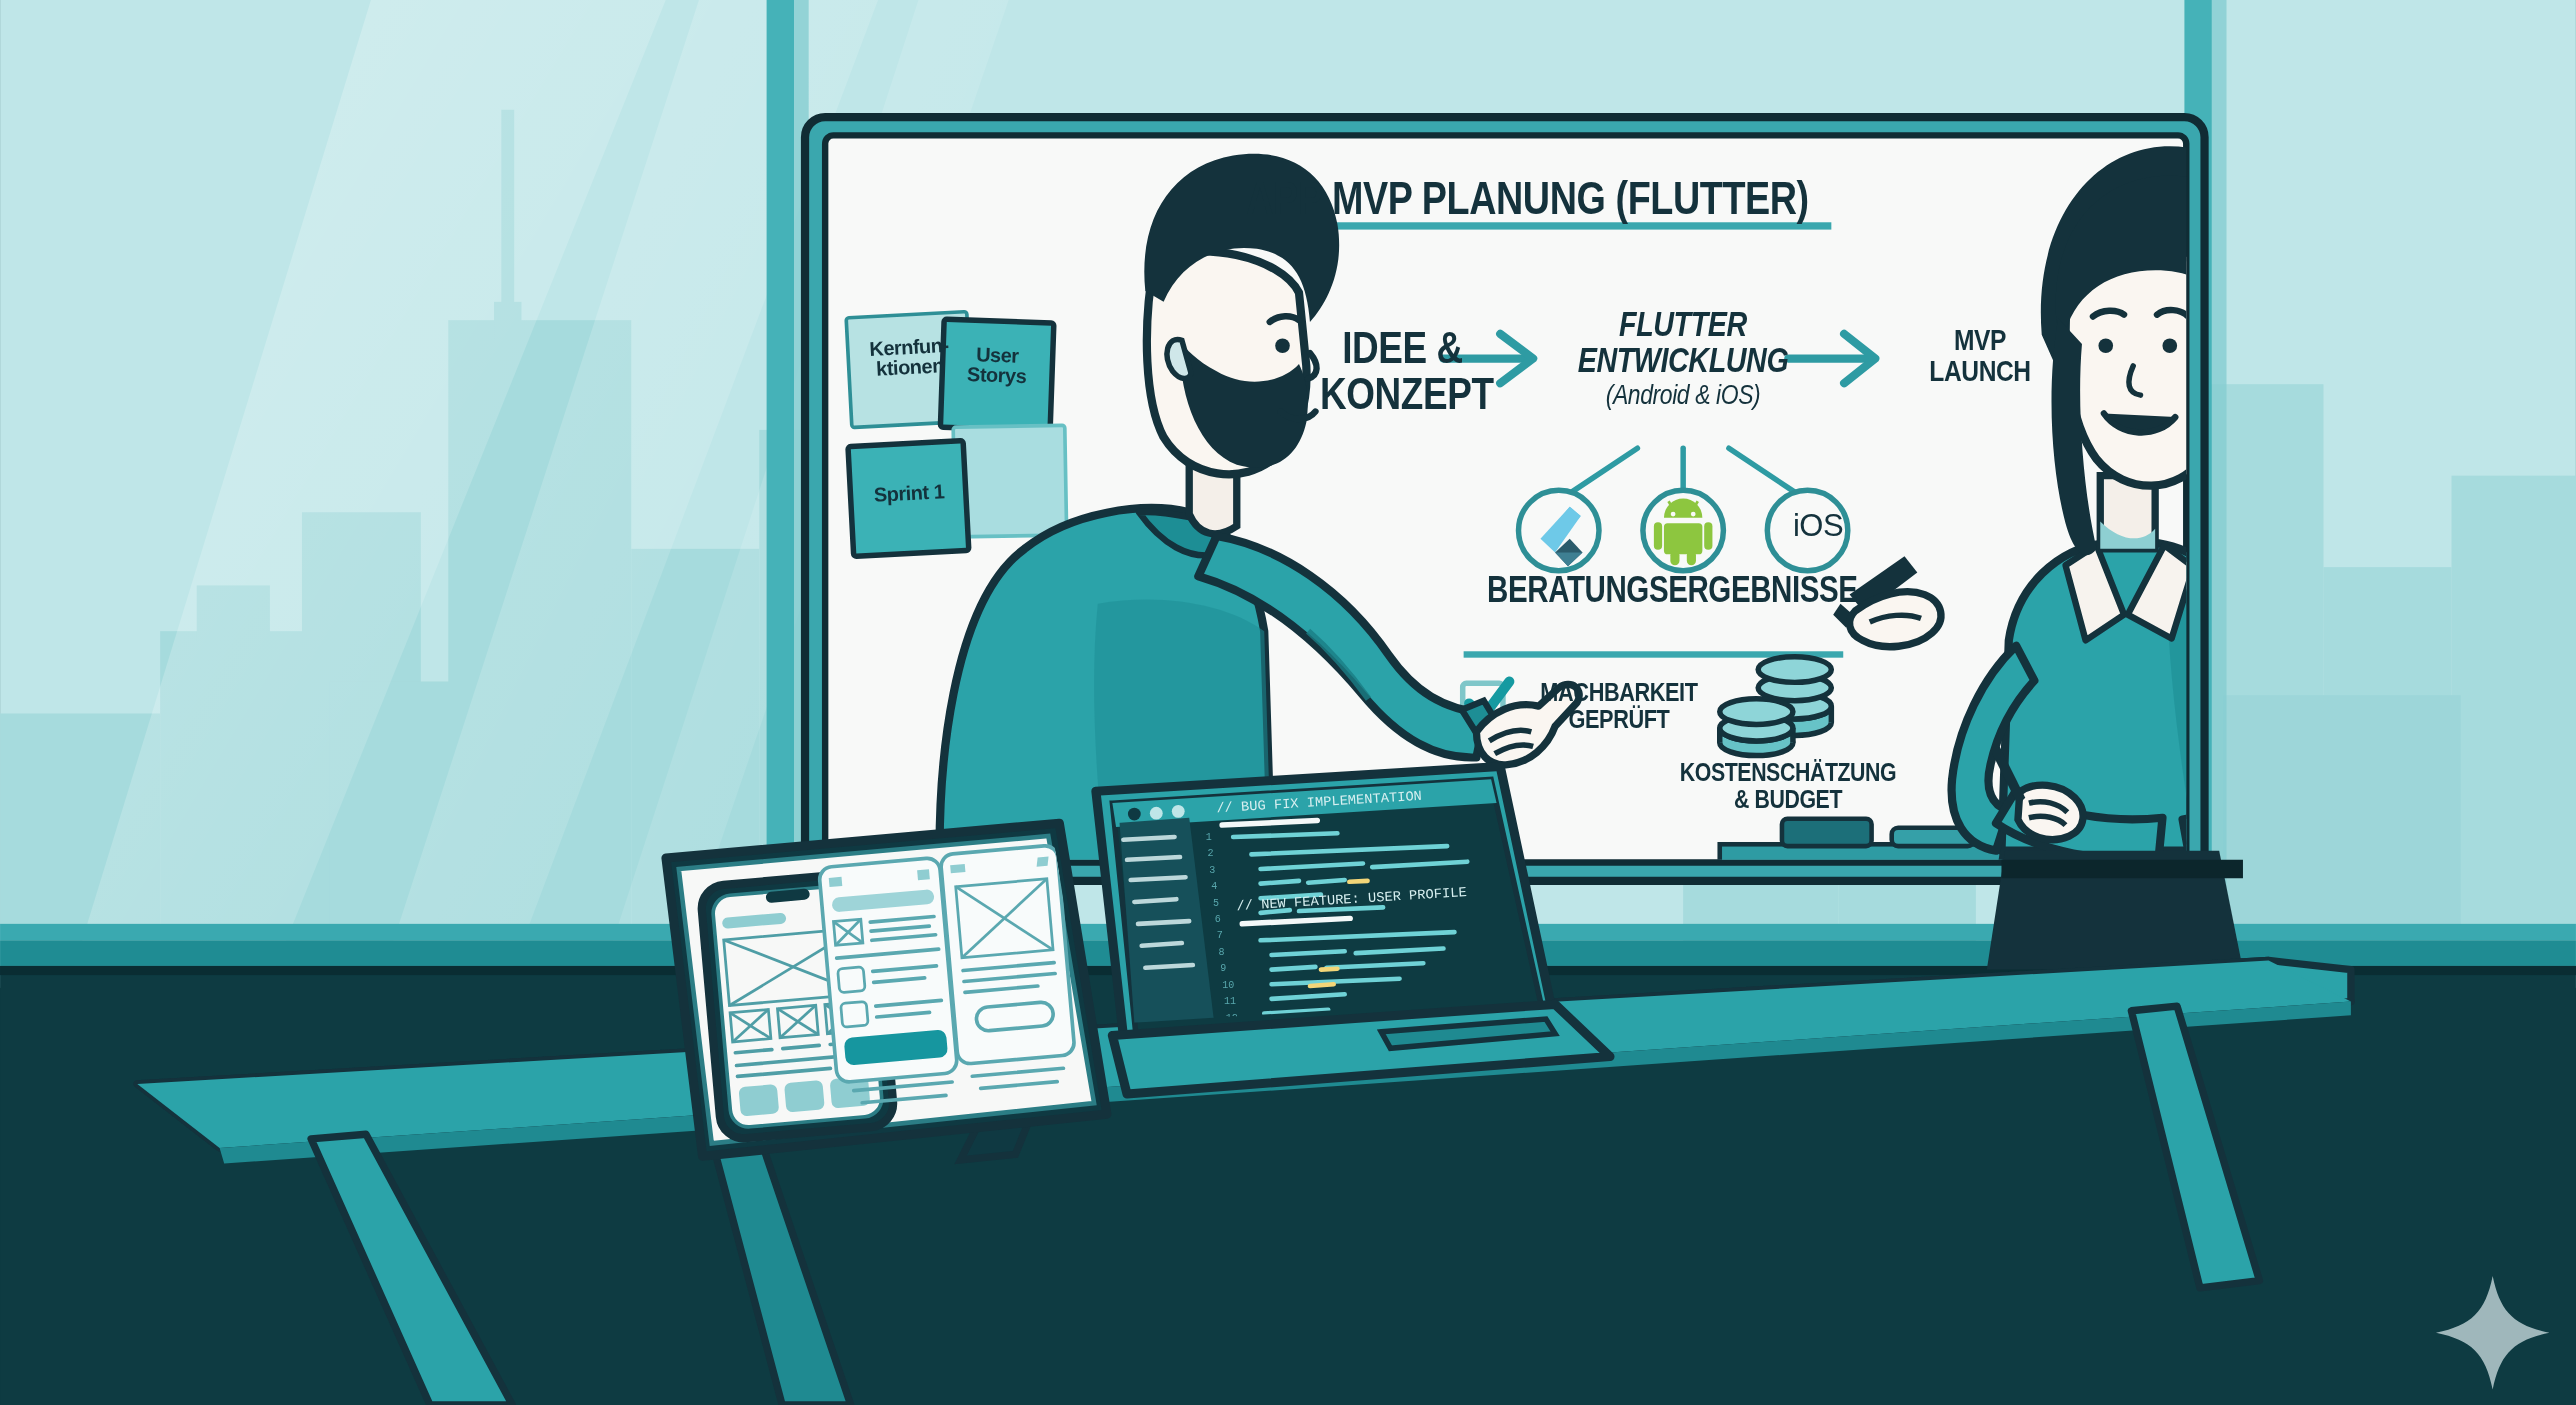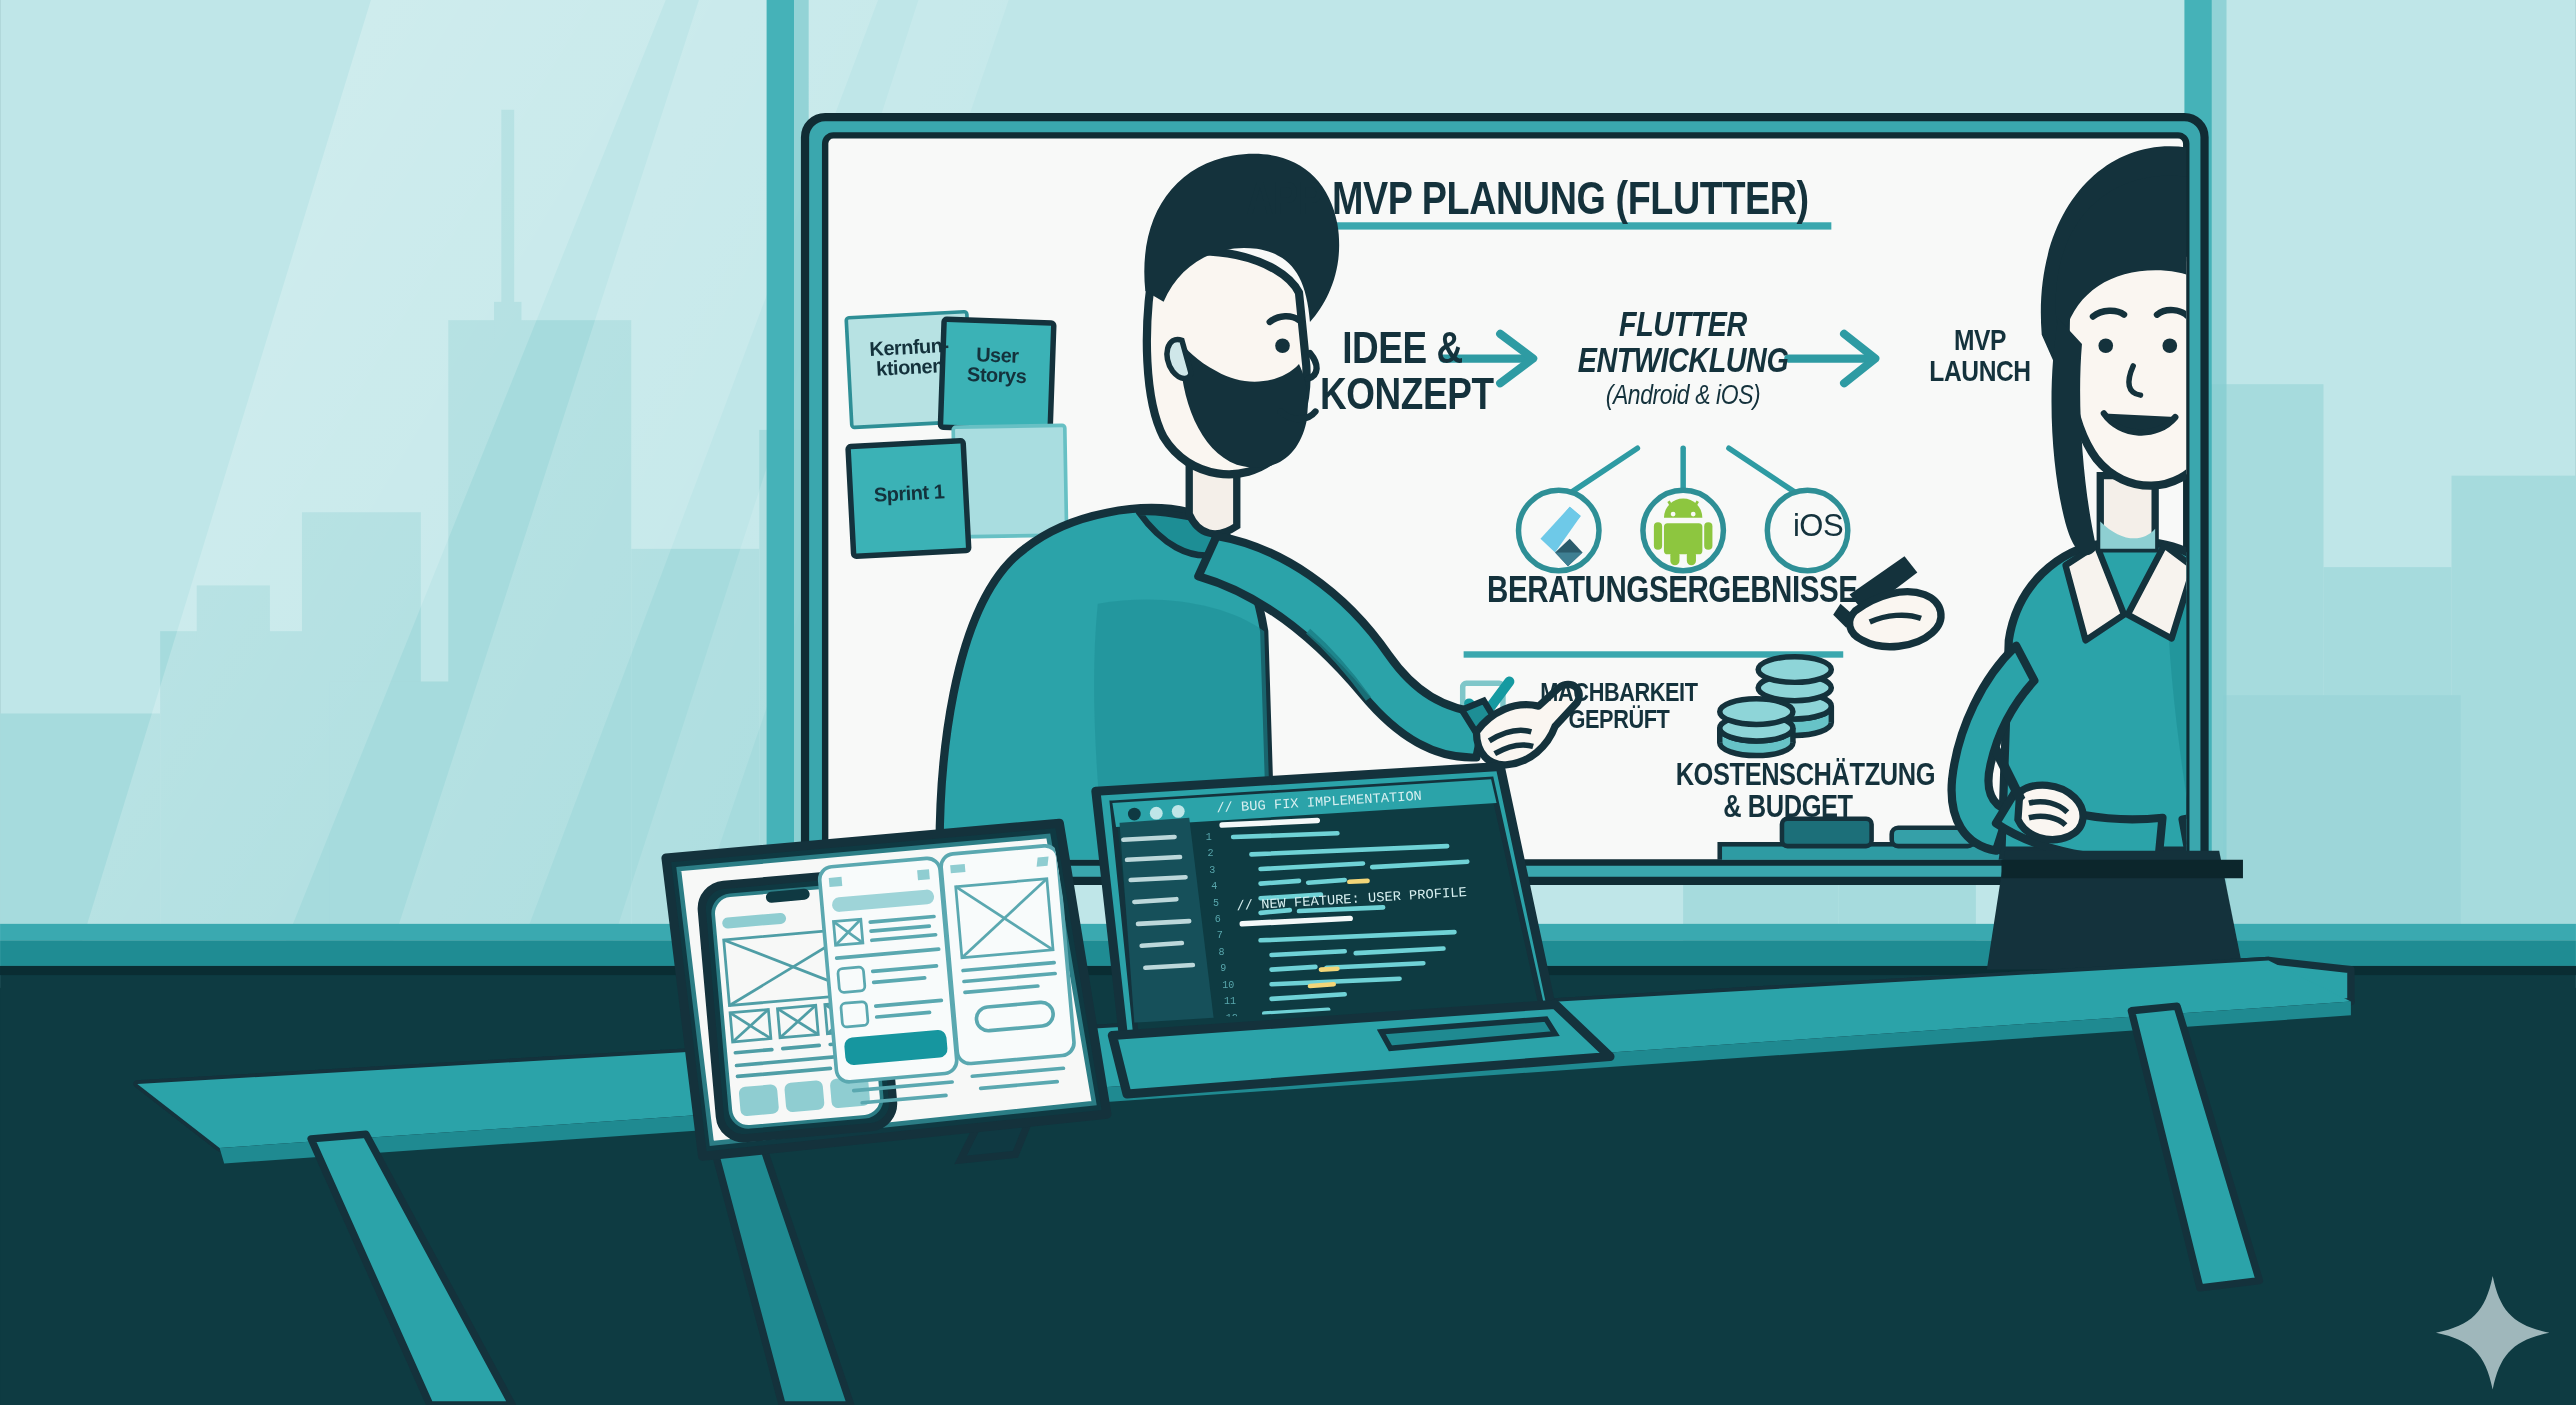--- a/index.html
+++ b/index.html
@@ -526,7 +526,7 @@
   <span class="cond">GEPRÜFT</span>
 </div>
 
-<div class="ov" style="left:1651px; top:759px; width:274px; font-size:31px;">
+<div class="ov" style="left:1651px; top:759px; width:274px; font-size:26px;">
   <span class="cond">KOSTENSCHÄTZUNG</span>
   <span class="cond">&amp; BUDGET</span>
 </div>

